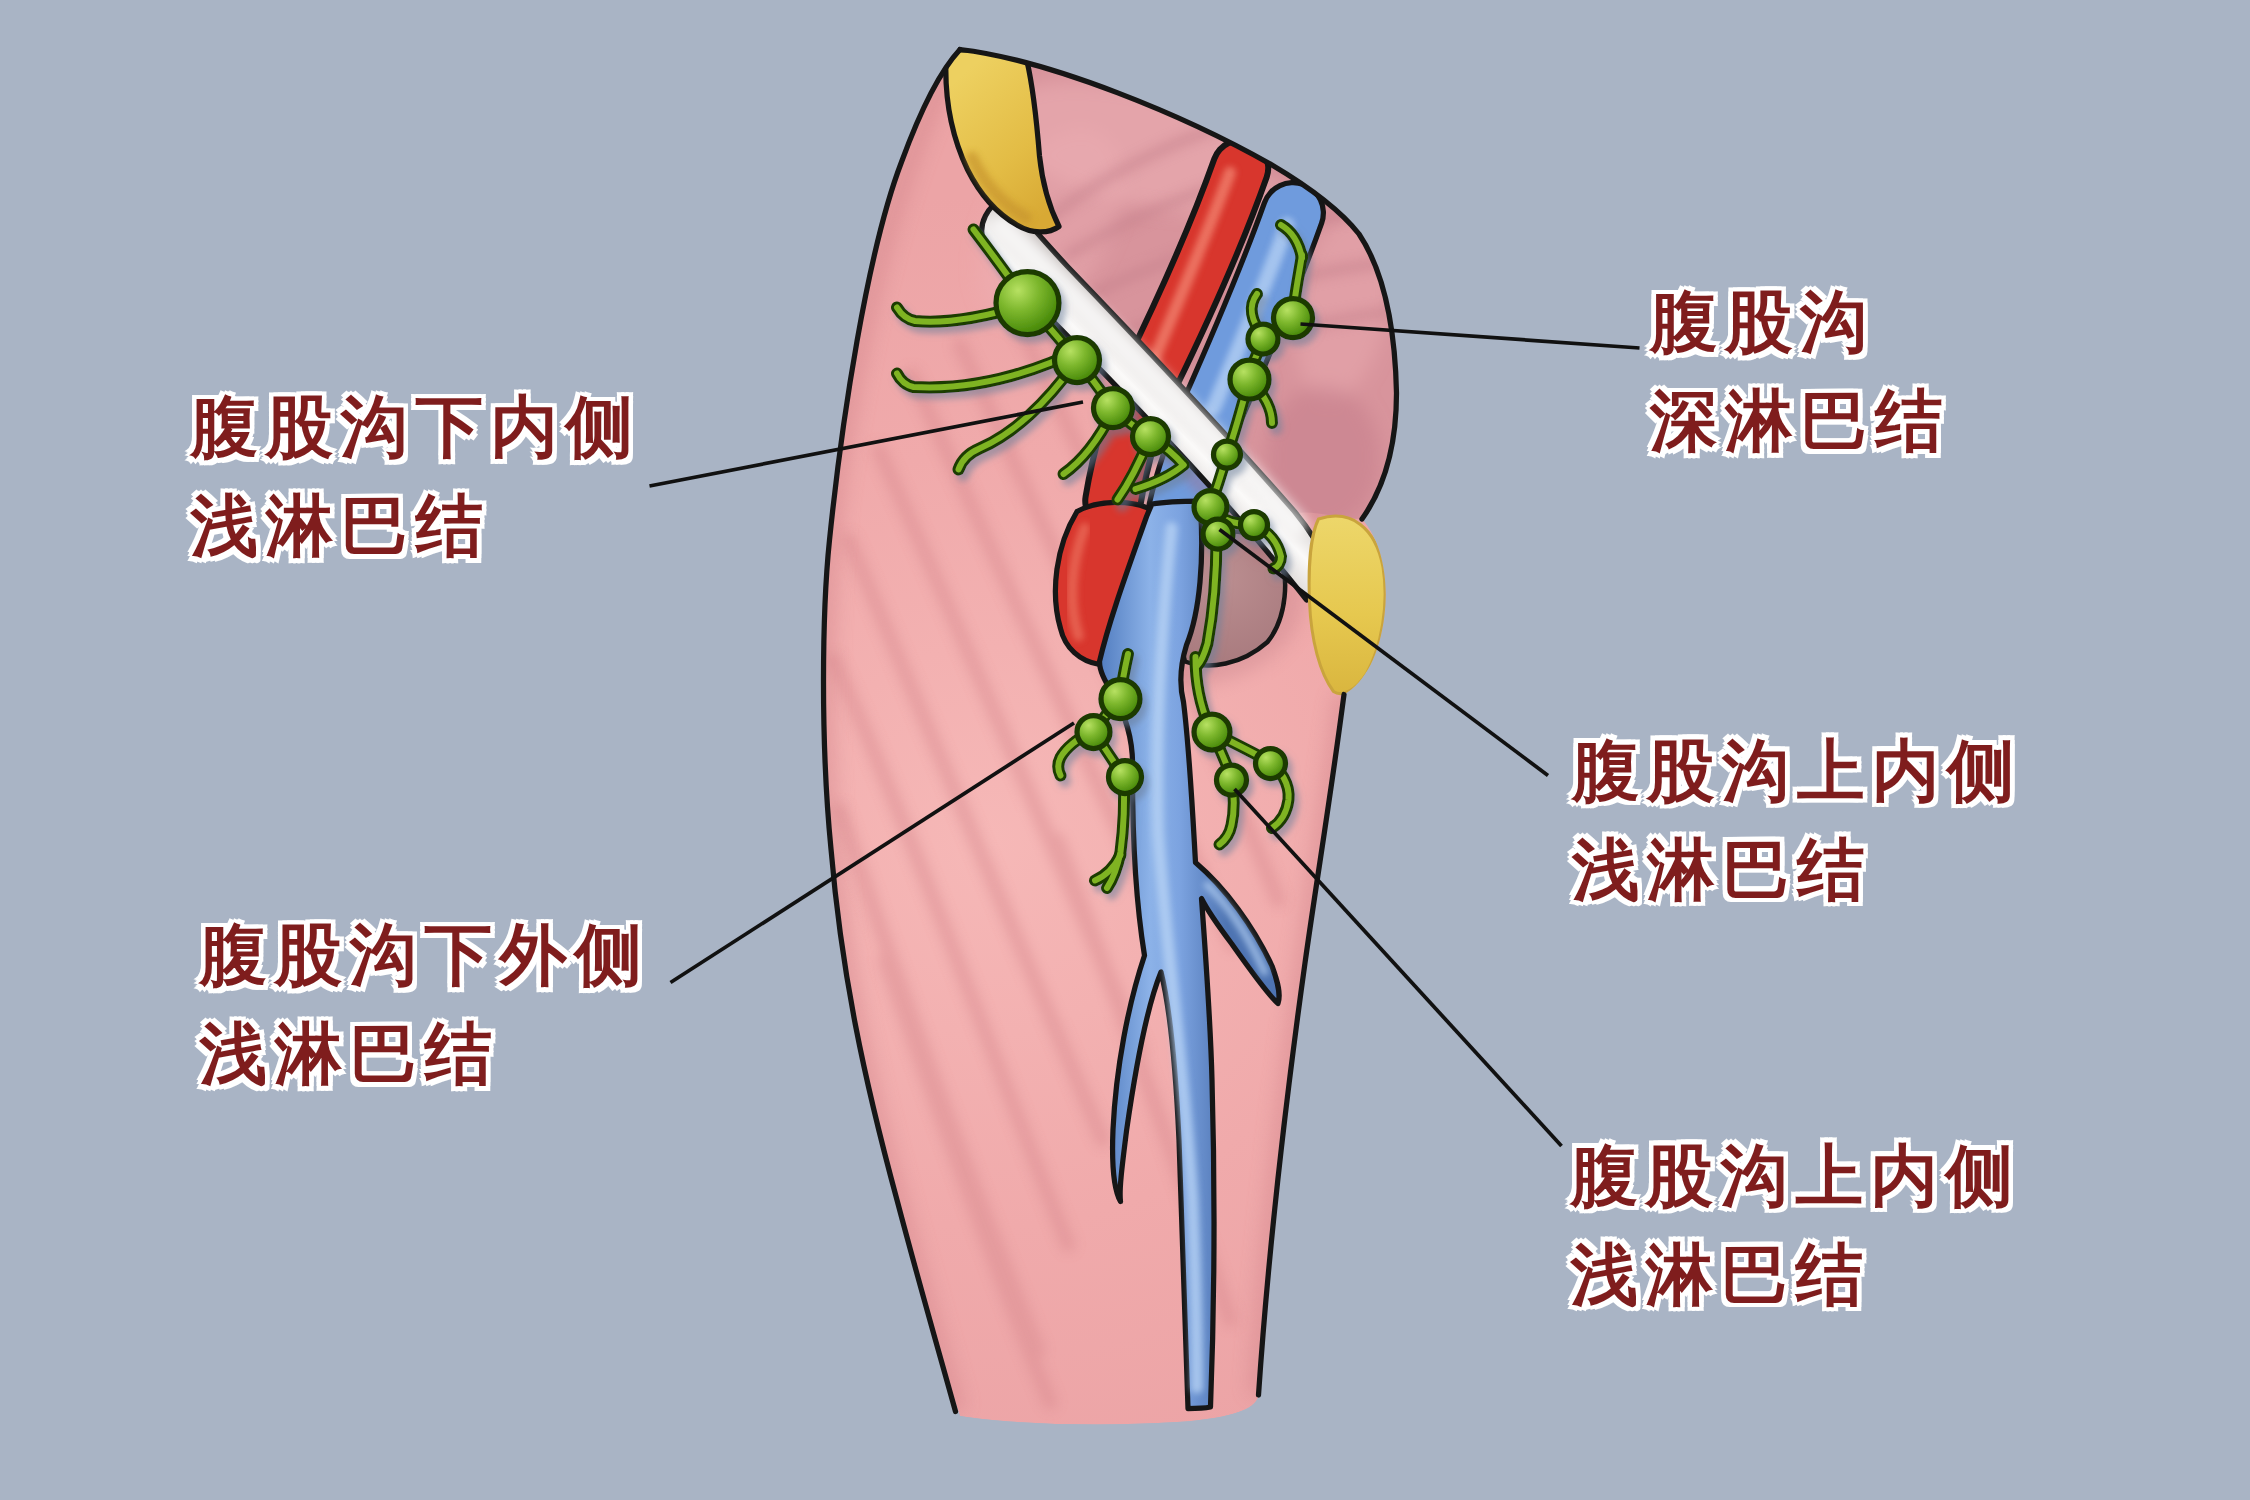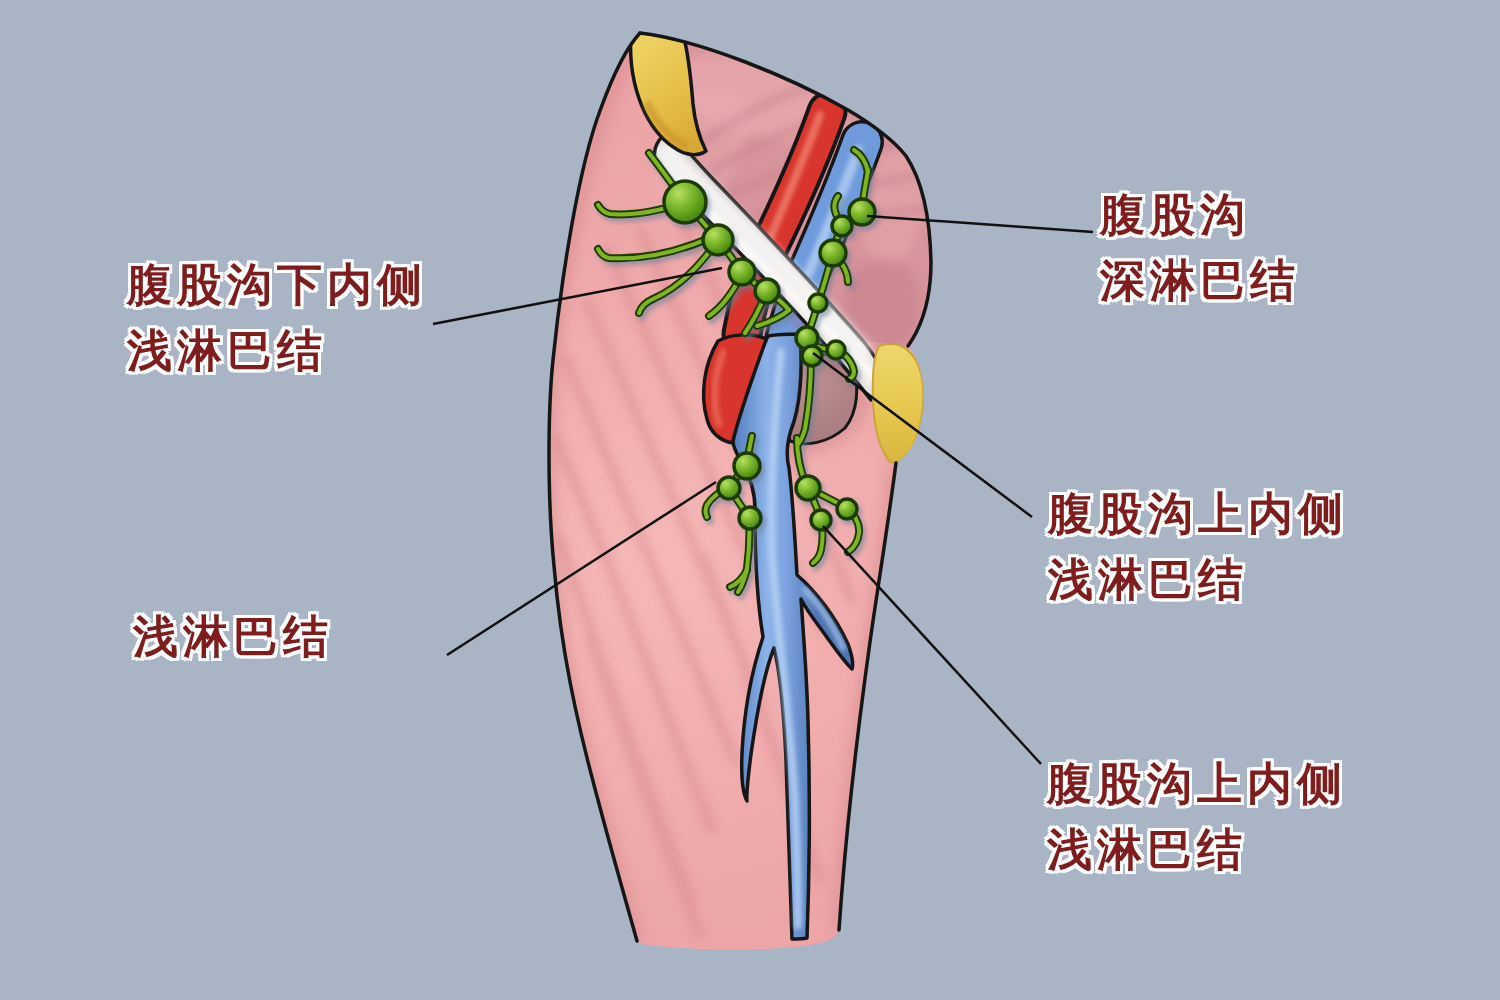--- a/index.html
+++ b/index.html
@@ -291,6 +291,7 @@
   <span class="line">浅淋巴结</span>
 </div>
 <div class="label" id="lbl-inferolateral">
+  <span class="line">腹股沟下外侧</span>
   <span class="line">浅淋巴结</span>
 </div>
 <div class="label" id="lbl-inferomedial">

